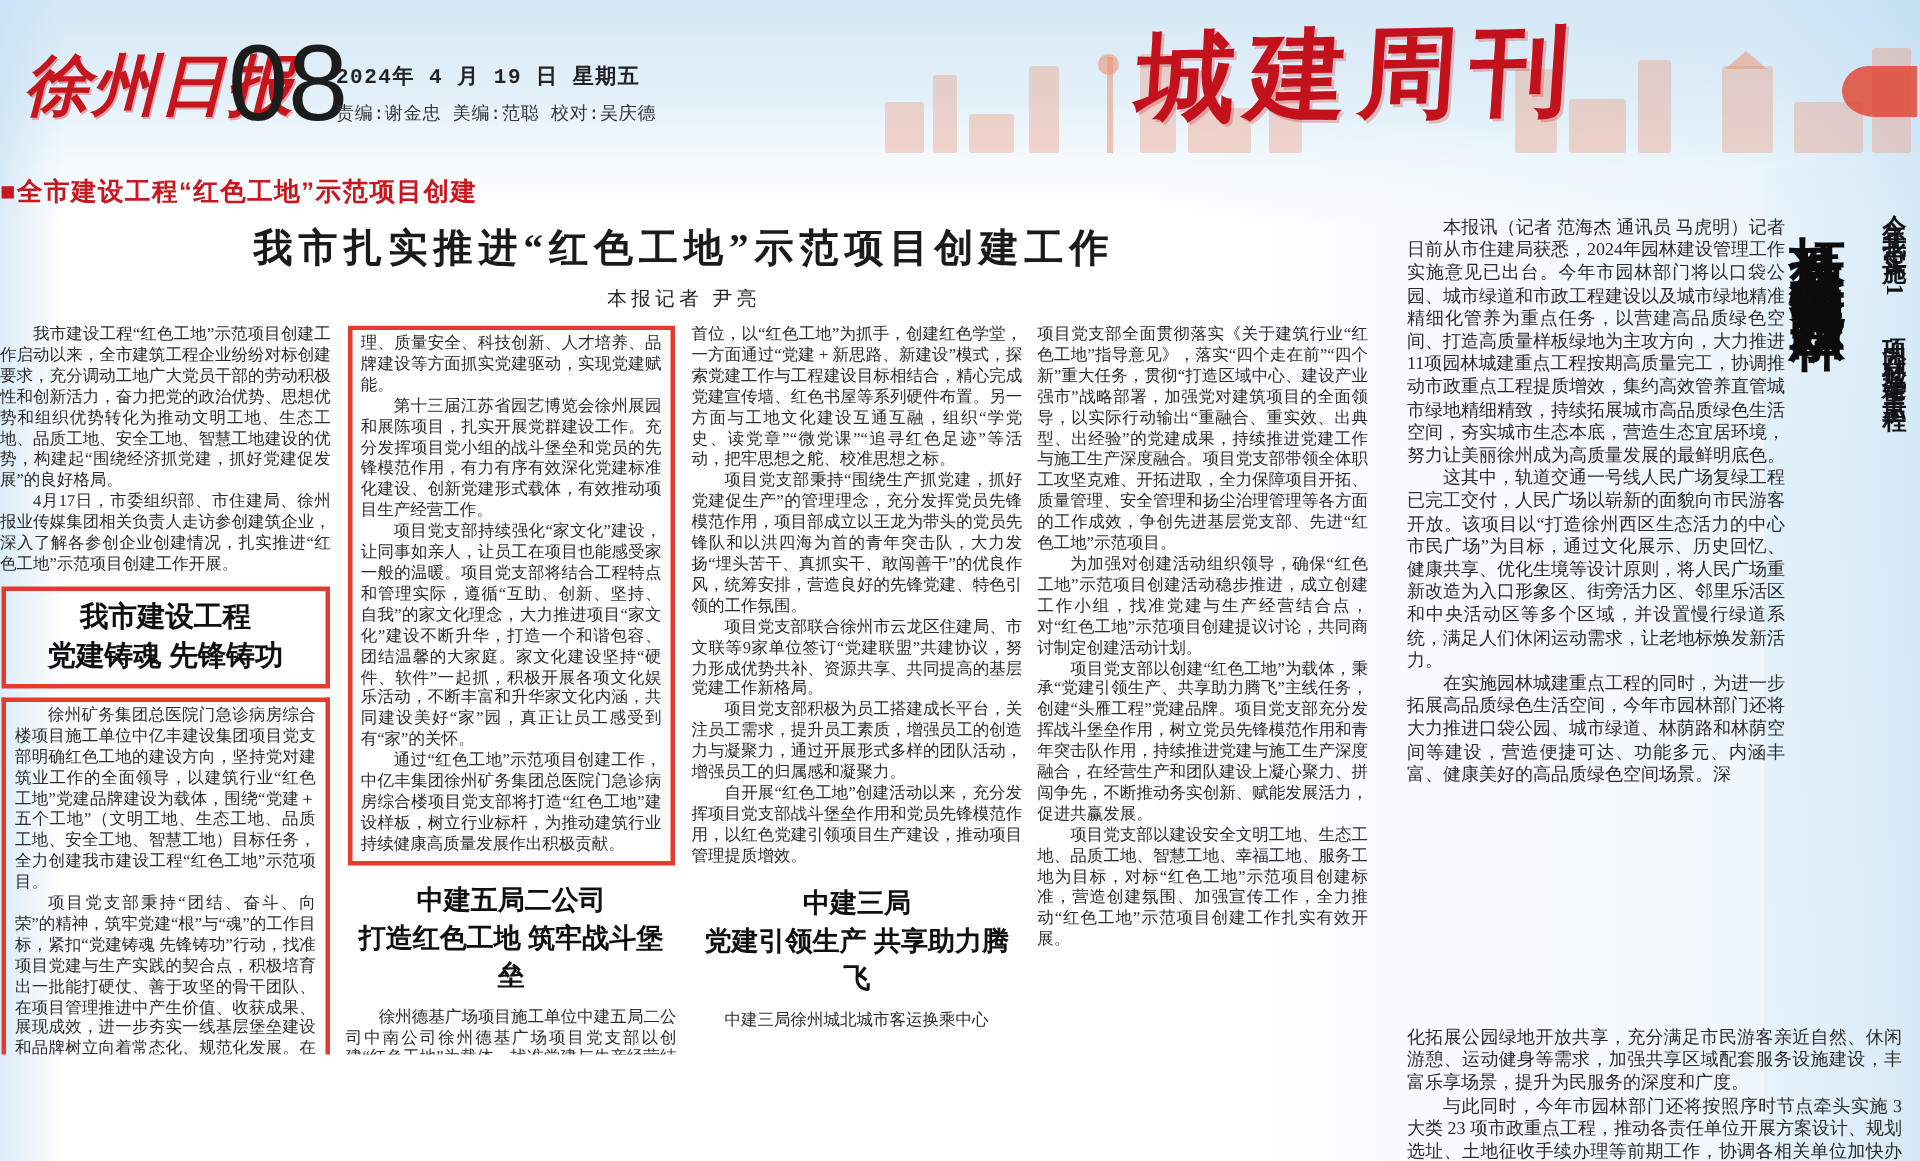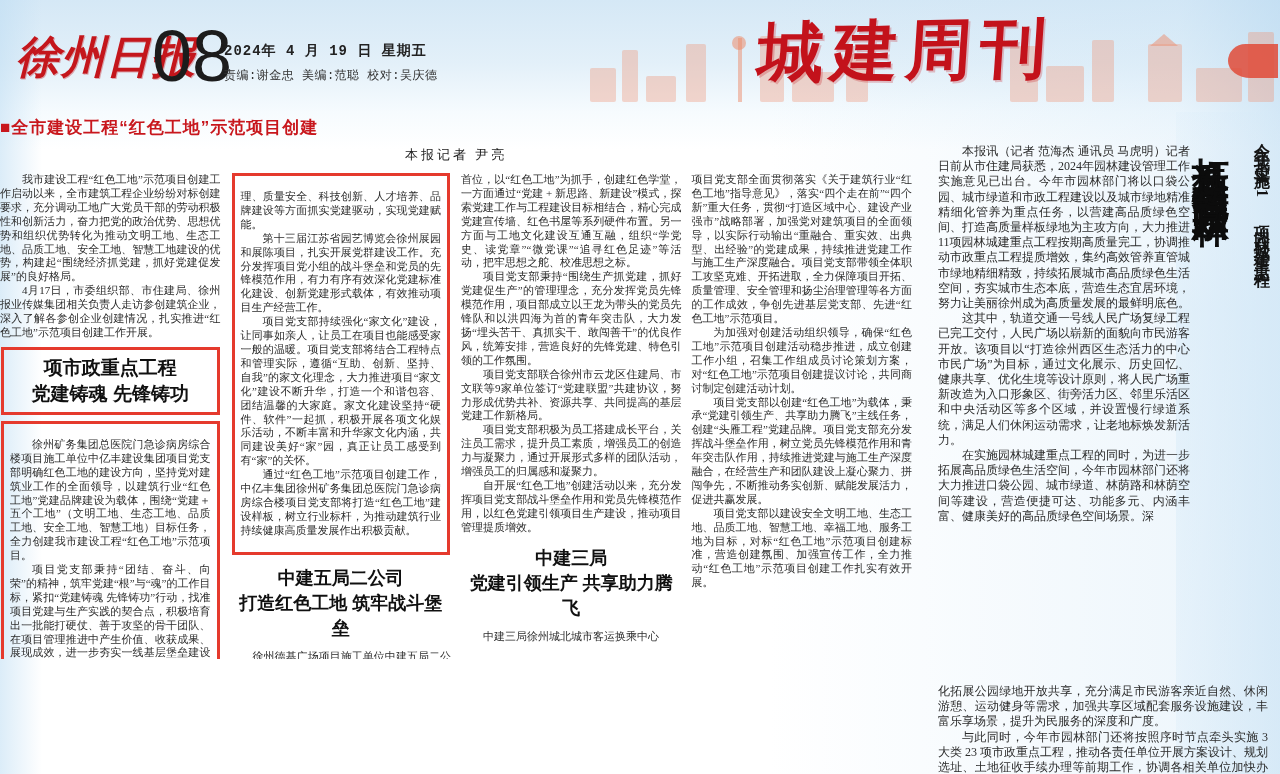--- a/index.html
+++ b/index.html
@@ -96,6 +96,7 @@
 
   <div class="main">
     <div class="kicker">■全市建设工程“红色工地”示范项目创建</div>
+    <div class="subheadline">我市扎实推进“红色工地”示范项目创建工作</div>
     <div class="byline">本报记者  尹亮</div>
 
     <div class="cols">

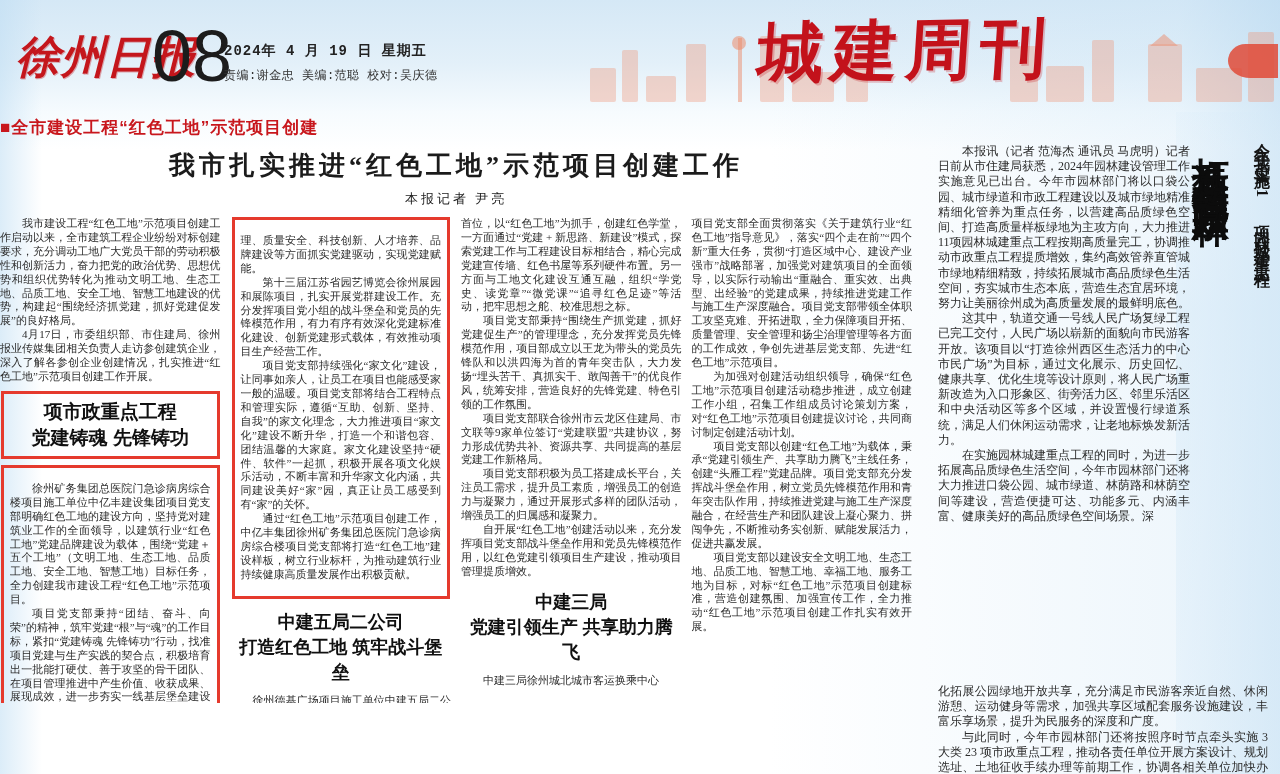--- a/index.html
+++ b/index.html
@@ -40,7 +40,7 @@
   .col p.cont{text-indent:0;}
   .boxhead{border:3px solid #e53a2d;padding:5px 4px;margin:7px 1px 6px;text-align:center;
     font-family:"Liberation Sans",sans-serif;font-weight:700;font-size:19px;line-height:26px;color:#101010;}
-  .redbox{border:3px solid #e53a2d;padding:14px 6px;margin:0 1px;}
+  .redbox{border:3px solid #e53a2d;padding:3px 6px;margin:0 1px;}
   .redbox.openbottom{border-bottom:none;padding-bottom:24px;}
   .redbox.tight{margin-bottom:7px;}
   .sechead{text-align:center;font-family:"Liberation Sans",sans-serif;font-weight:700;font-size:18px;

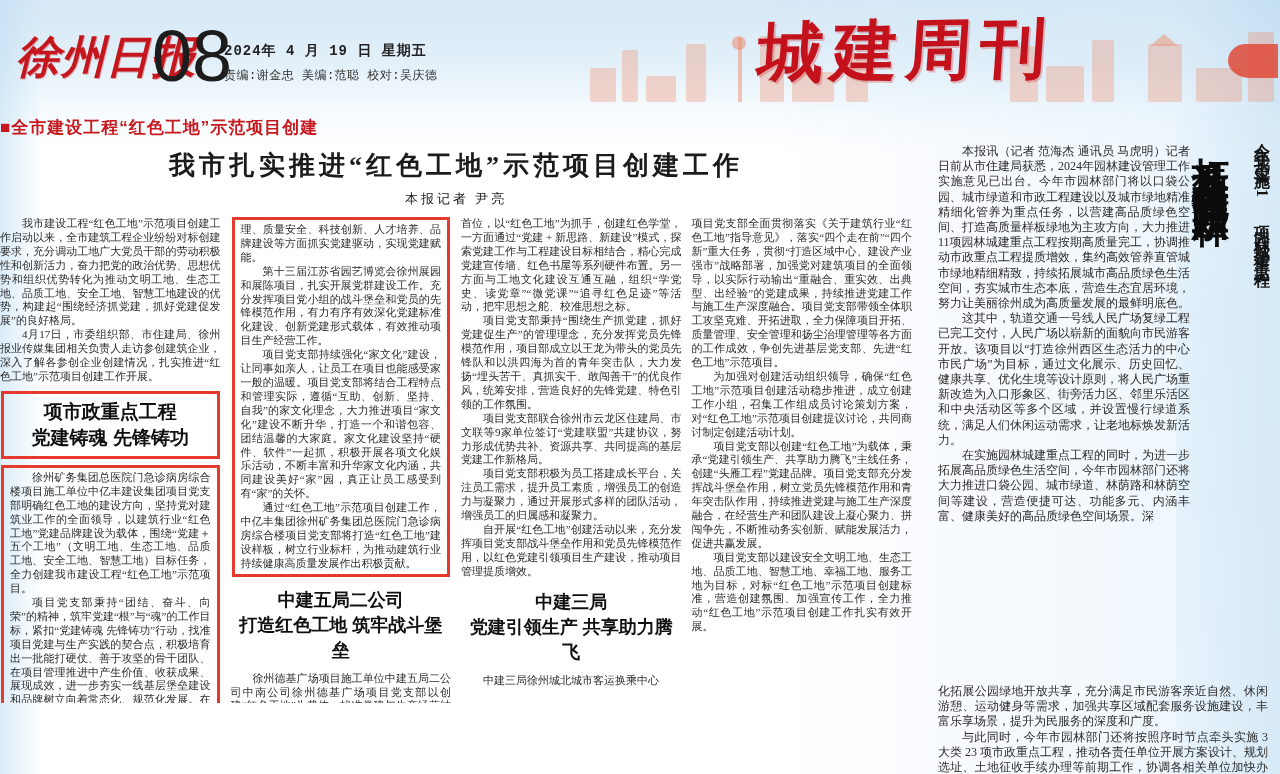--- a/index.html
+++ b/index.html
@@ -143,7 +143,7 @@
 
       <div class="col">
         <p class="cont">项目党支部全面贯彻落实《关于建筑行业“红色工地”指导意见》，落实“四个走在前”“四个新”重大任务，贯彻“打造区域中心、建设产业强市”战略部署，加强党对建筑项目的全面领导，以实际行动输出“重融合、重实效、出典型、出经验”的党建成果，持续推进党建工作与施工生产深度融合。项目党支部带领全体职工攻坚克难、开拓进取，全力保障项目开拓、质量管理、安全管理和扬尘治理管理等各方面的工作成效，争创先进基层党支部、先进“红色工地”示范项目。</p>
-        <p>为加强对创建活动组织领导，确保“红色工地”示范项目创建活动稳步推进，成立创建工作小组，召集工作组成员讨论策划方案，对“红色工地”示范项目创建提议讨论，共同商讨制定创建活动计划。</p>
+        <p>为加强对创建活动组织领导，确保“红色工地”示范项目创建活动稳步推进，成立创建工作小组，找准党建与生产经营结合点，对“红色工地”示范项目创建提议讨论，共同商讨制定创建活动计划。</p>
         <p>项目党支部以创建“红色工地”为载体，秉承“党建引领生产、共享助力腾飞”主线任务，创建“头雁工程”党建品牌。项目党支部充分发挥战斗堡垒作用，树立党员先锋模范作用和青年突击队作用，持续推进党建与施工生产深度融合，在经营生产和团队建设上凝心聚力、拼闯争先，不断推动务实创新、赋能发展活力，促进共赢发展。</p>
         <p>项目党支部以建设安全文明工地、生态工地、品质工地、智慧工地、幸福工地、服务工地为目标，对标“红色工地”示范项目创建标准，营造创建氛围、加强宣传工作，全力推动“红色工地”示范项目创建工作扎实有效开展。</p>
       </div>

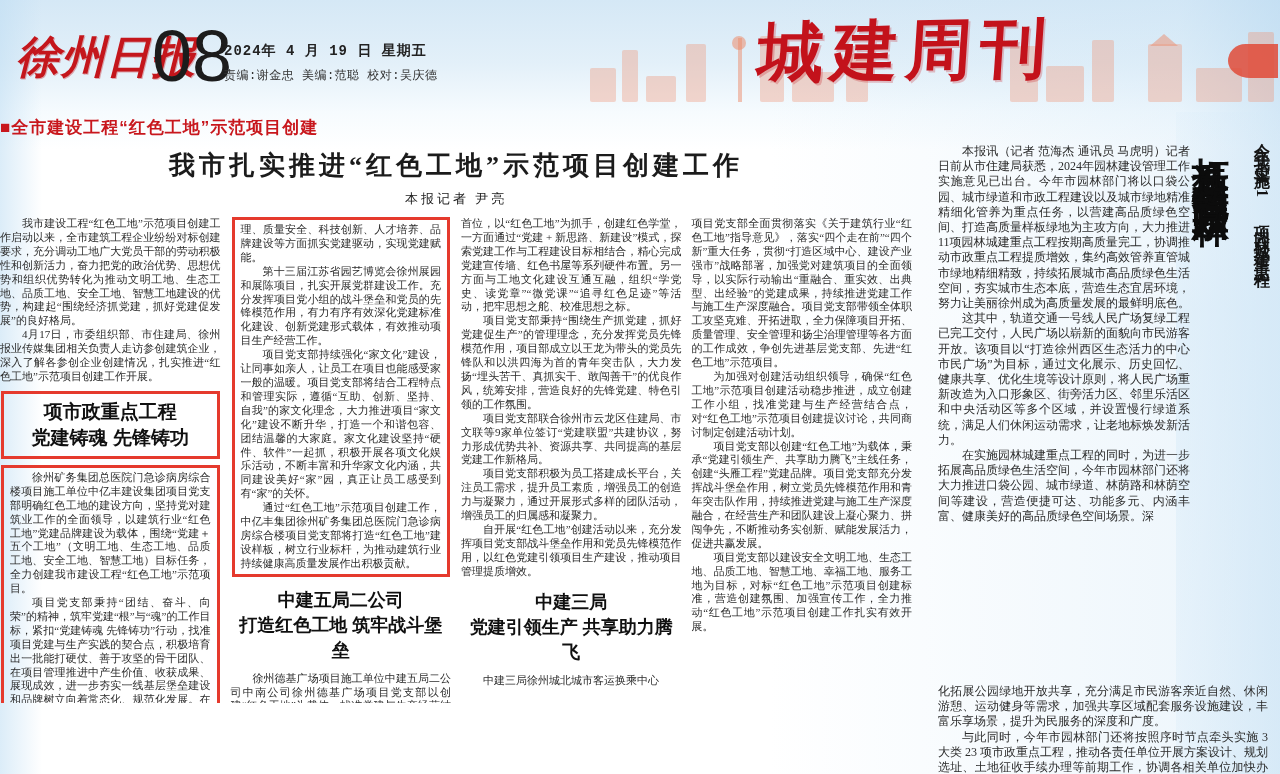--- a/index.html
+++ b/index.html
@@ -104,7 +104,7 @@
         <p>我市建设工程“红色工地”示范项目创建工作启动以来，全市建筑工程企业纷纷对标创建要求，充分调动工地广大党员干部的劳动积极性和创新活力，奋力把党的政治优势、思想优势和组织优势转化为推动文明工地、生态工地、品质工地、安全工地、智慧工地建设的优势，构建起“围绕经济抓党建，抓好党建促发展”的良好格局。</p>
         <p>4月17日，市委组织部、市住建局、徐州报业传媒集团相关负责人走访参创建筑企业，深入了解各参创企业创建情况，扎实推进“红色工地”示范项目创建工作开展。</p>
         <div class="boxhead">
-          <div>项市政重点工程</div>
+          <div>我市建设工程</div>
           <div>党建铸魂 先锋铸功</div>
         </div>
         <div class="redbox openbottom">

